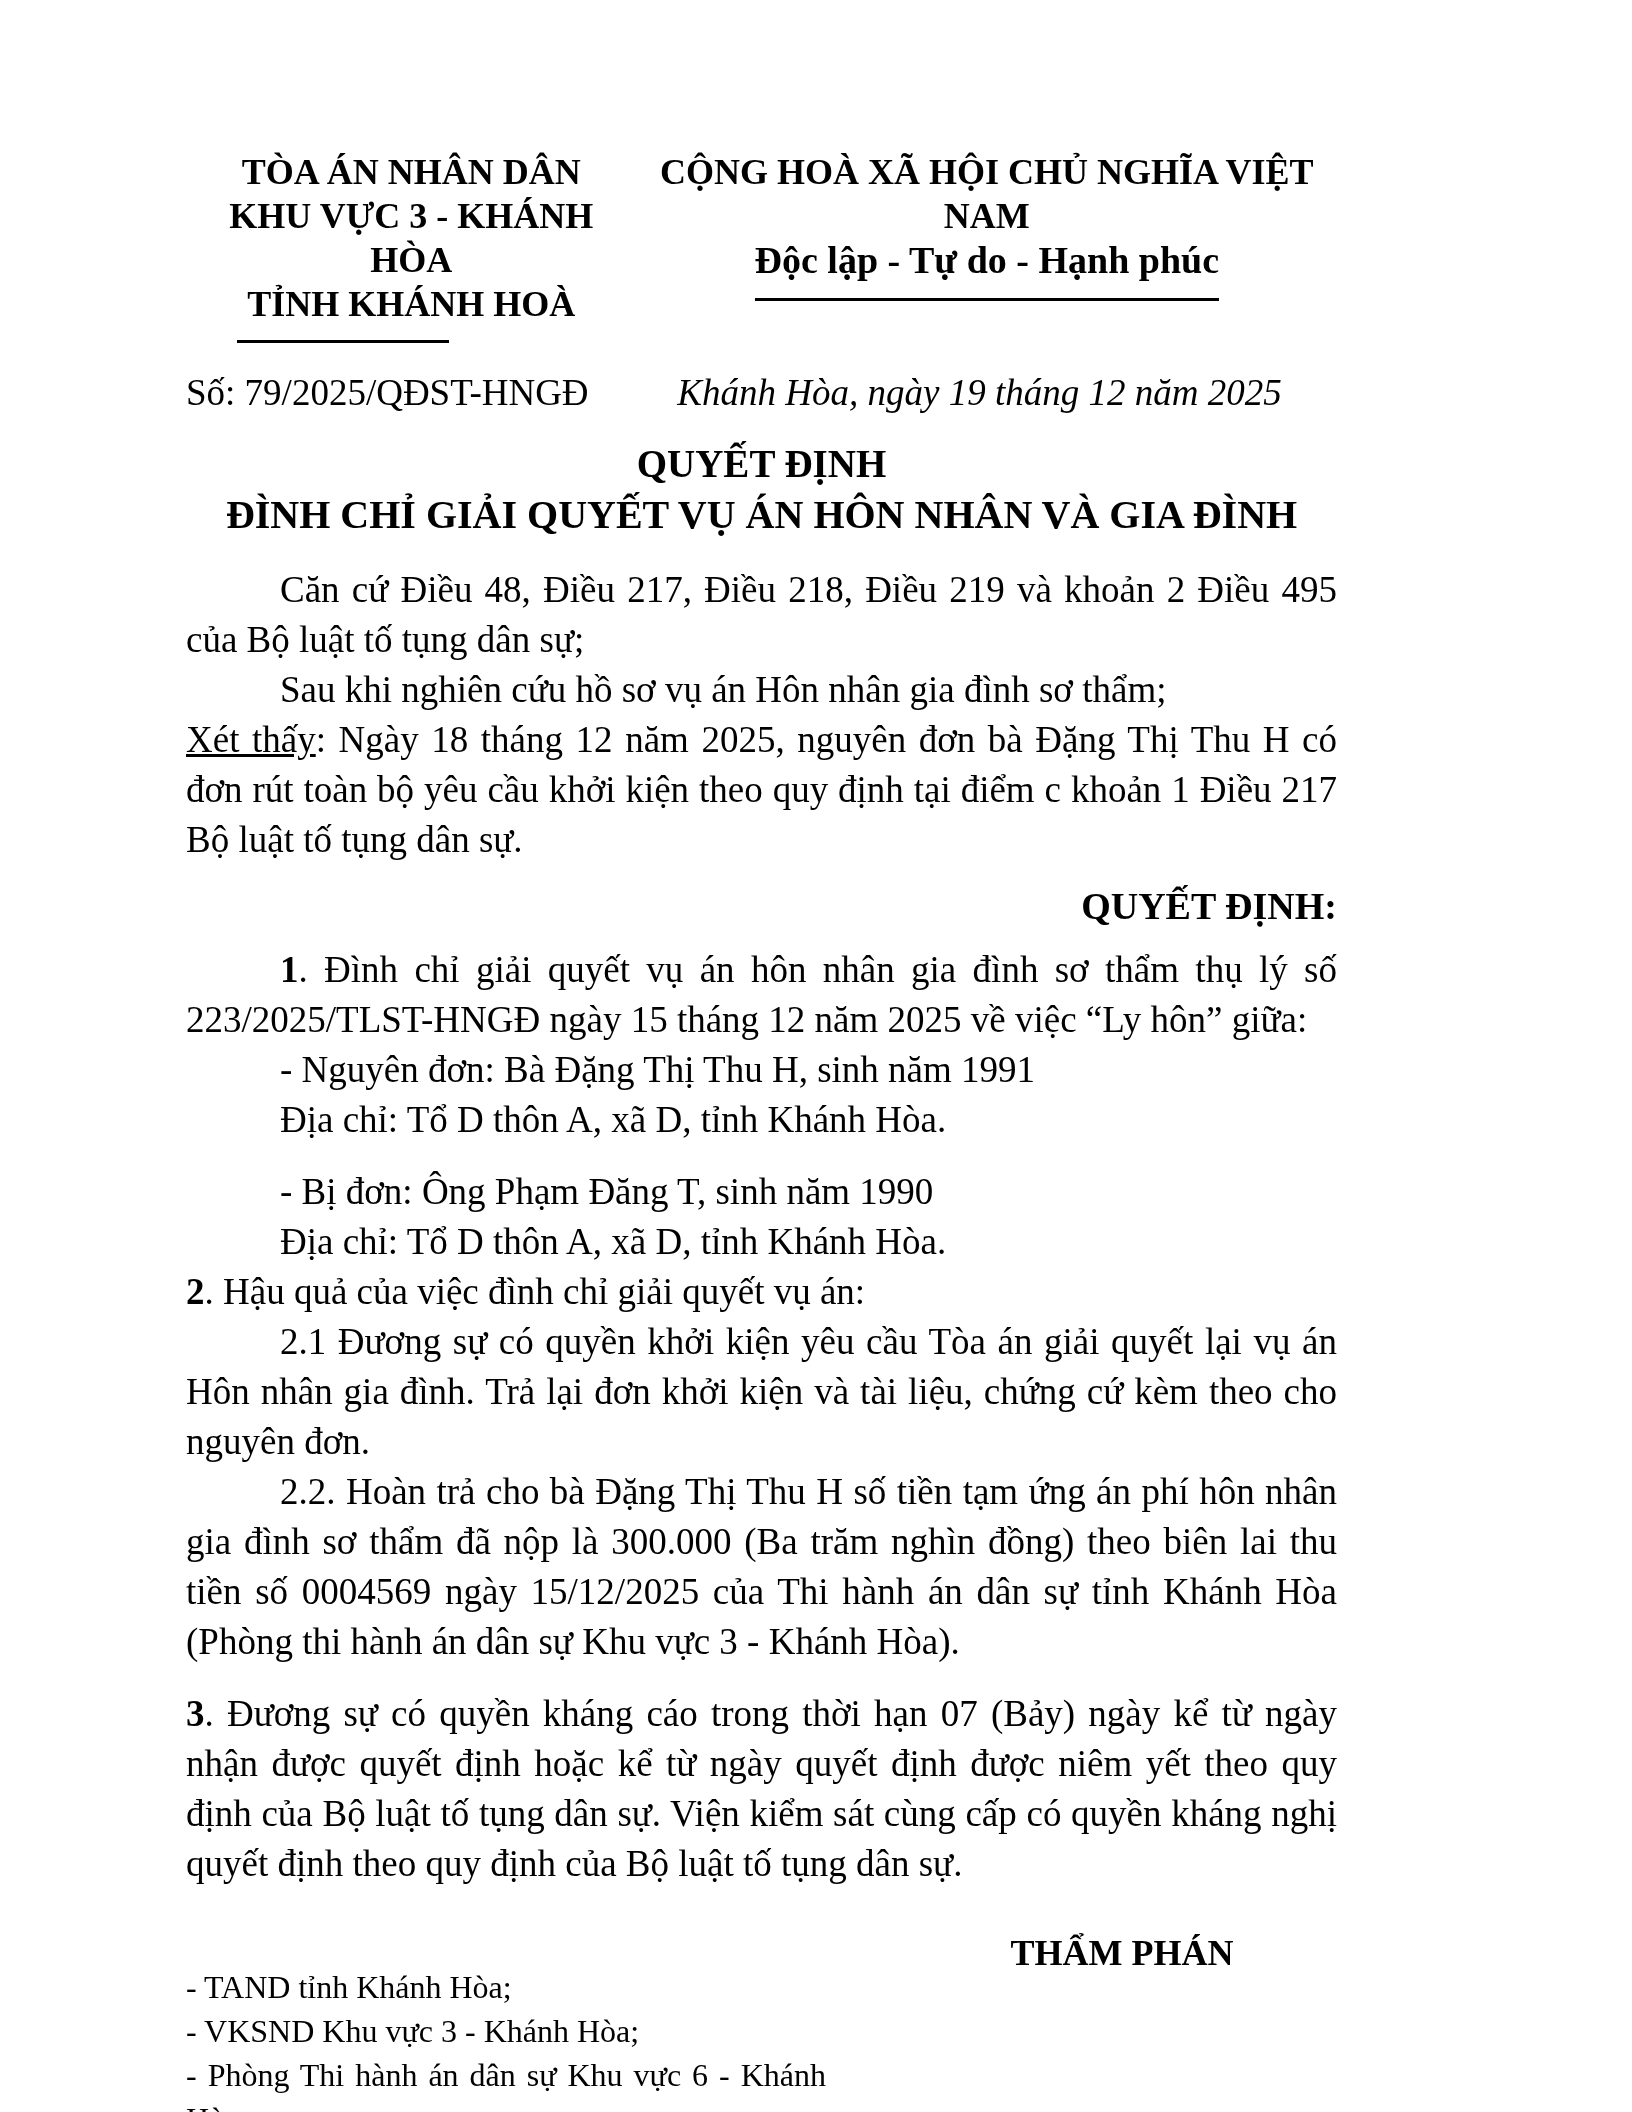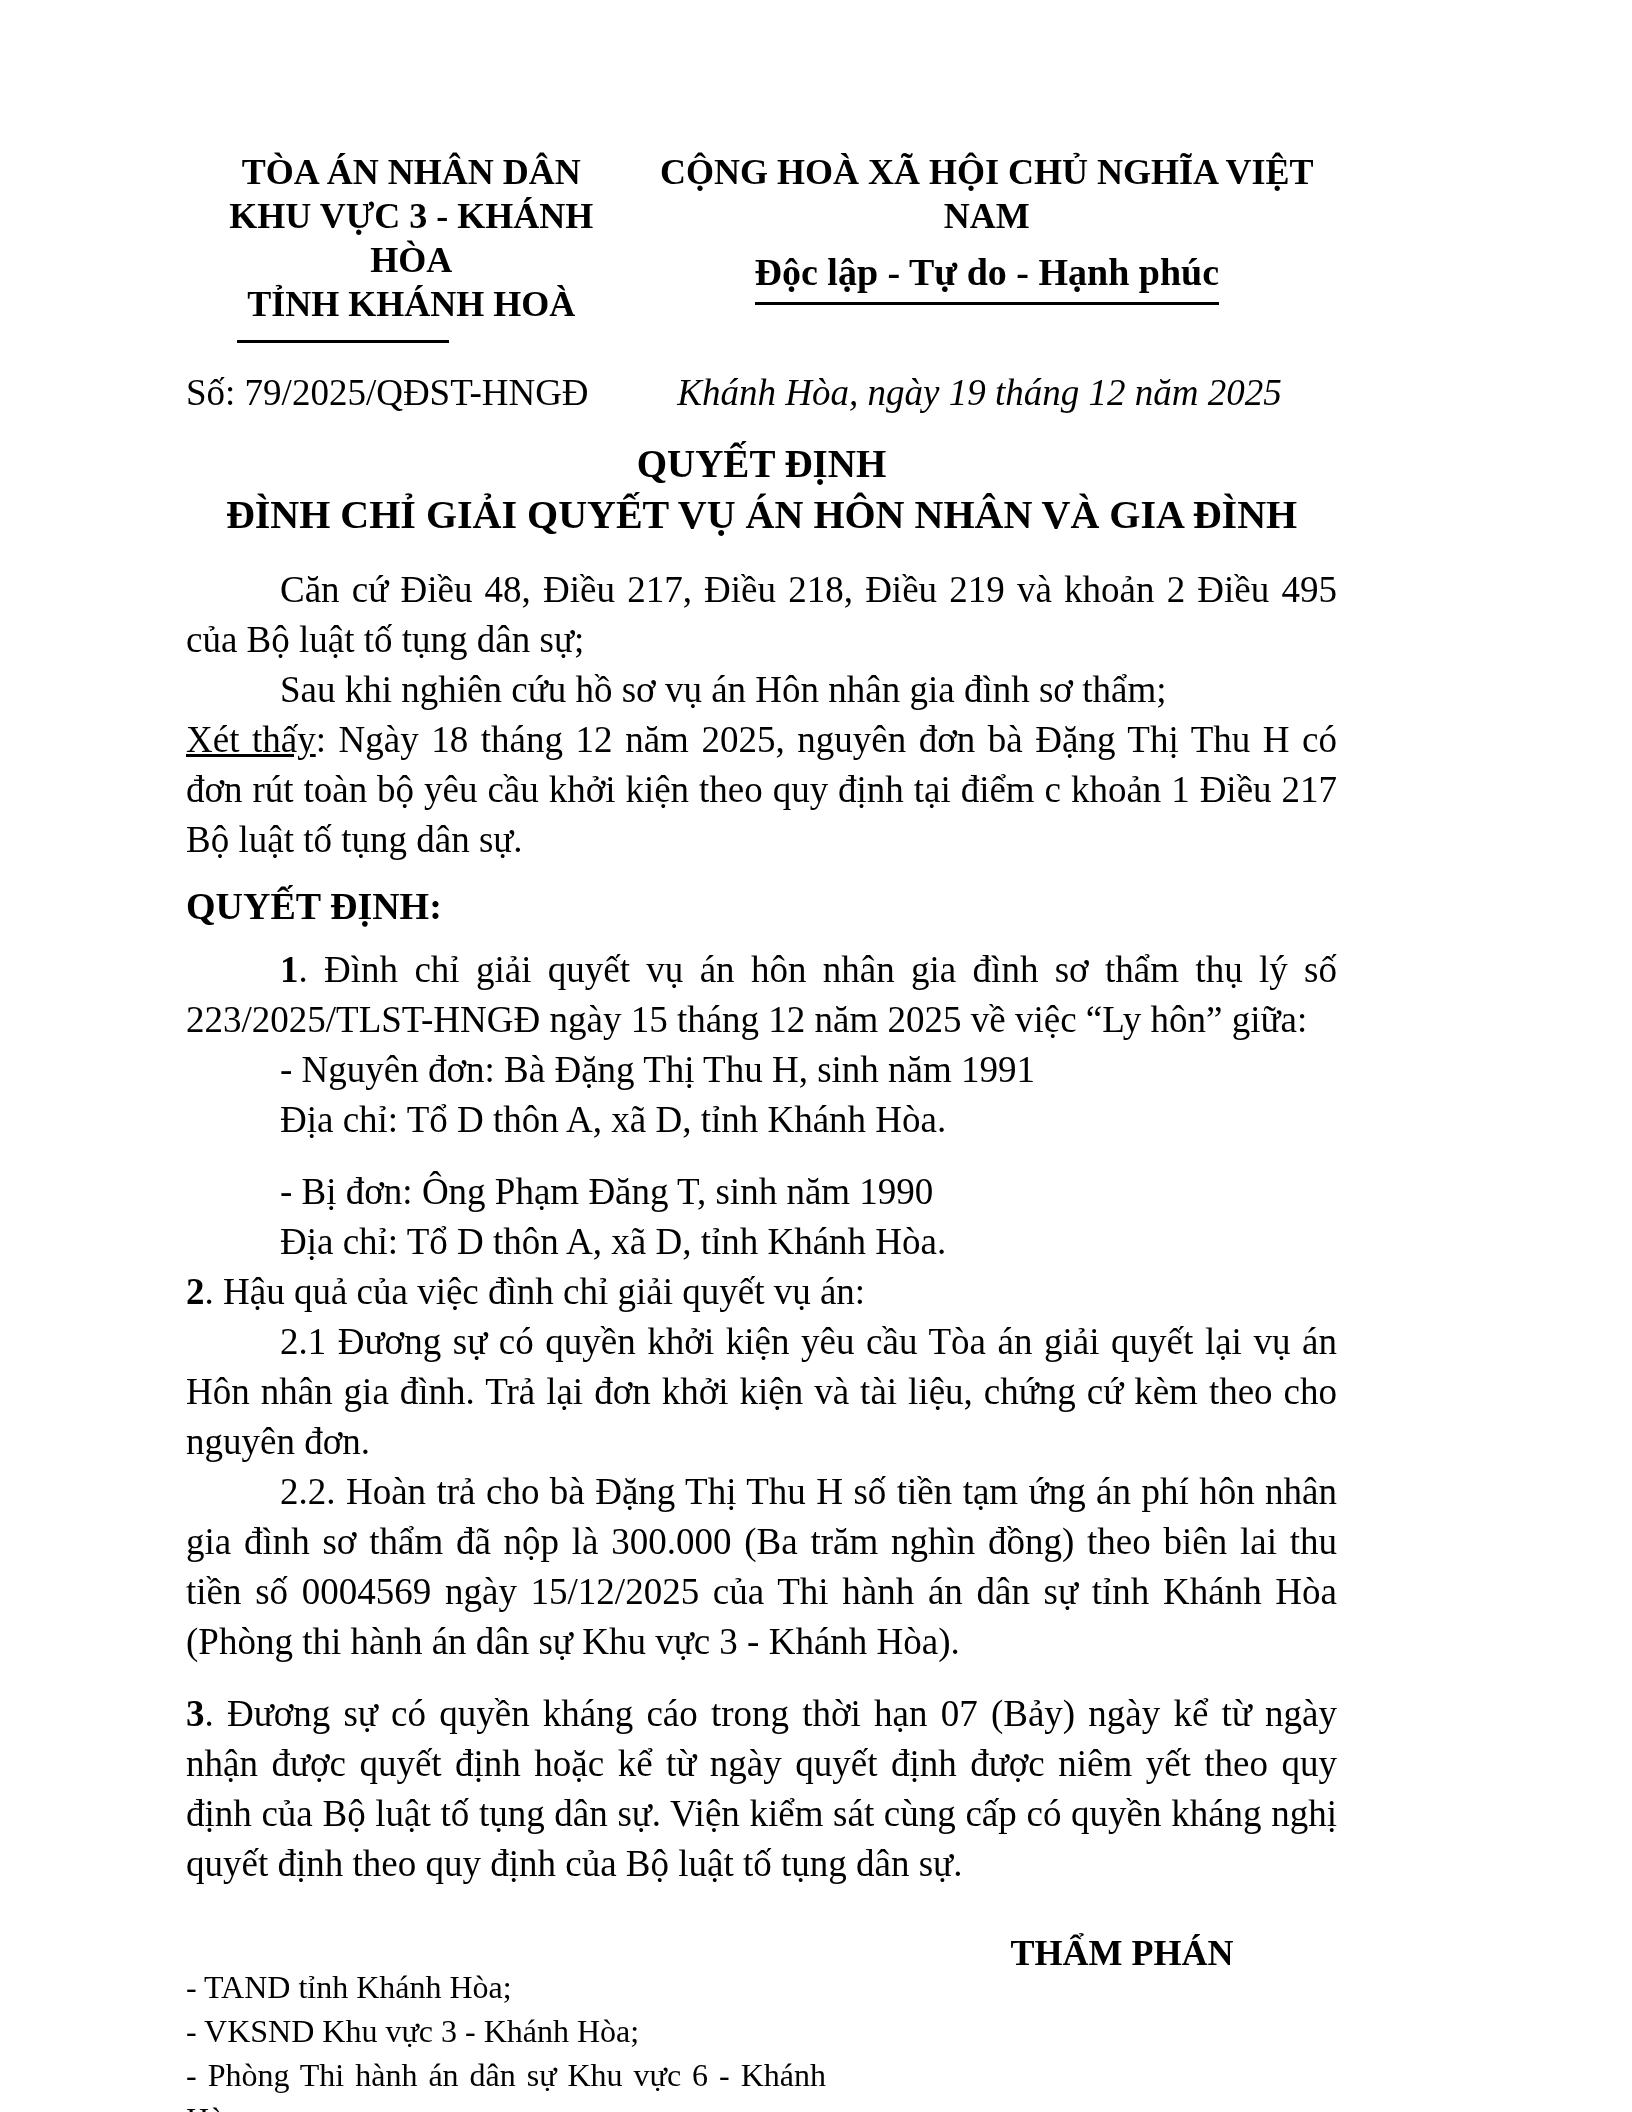--- a/index.html
+++ b/index.html
@@ -36,8 +36,7 @@
     display: inline-block;
     font-size: 38px;
     line-height: 44px;
-    margin-top: 12px;
-    padding-bottom: 8px;
+    padding-bottom: 16px;
     border-bottom: 3px solid #000;
   }
 

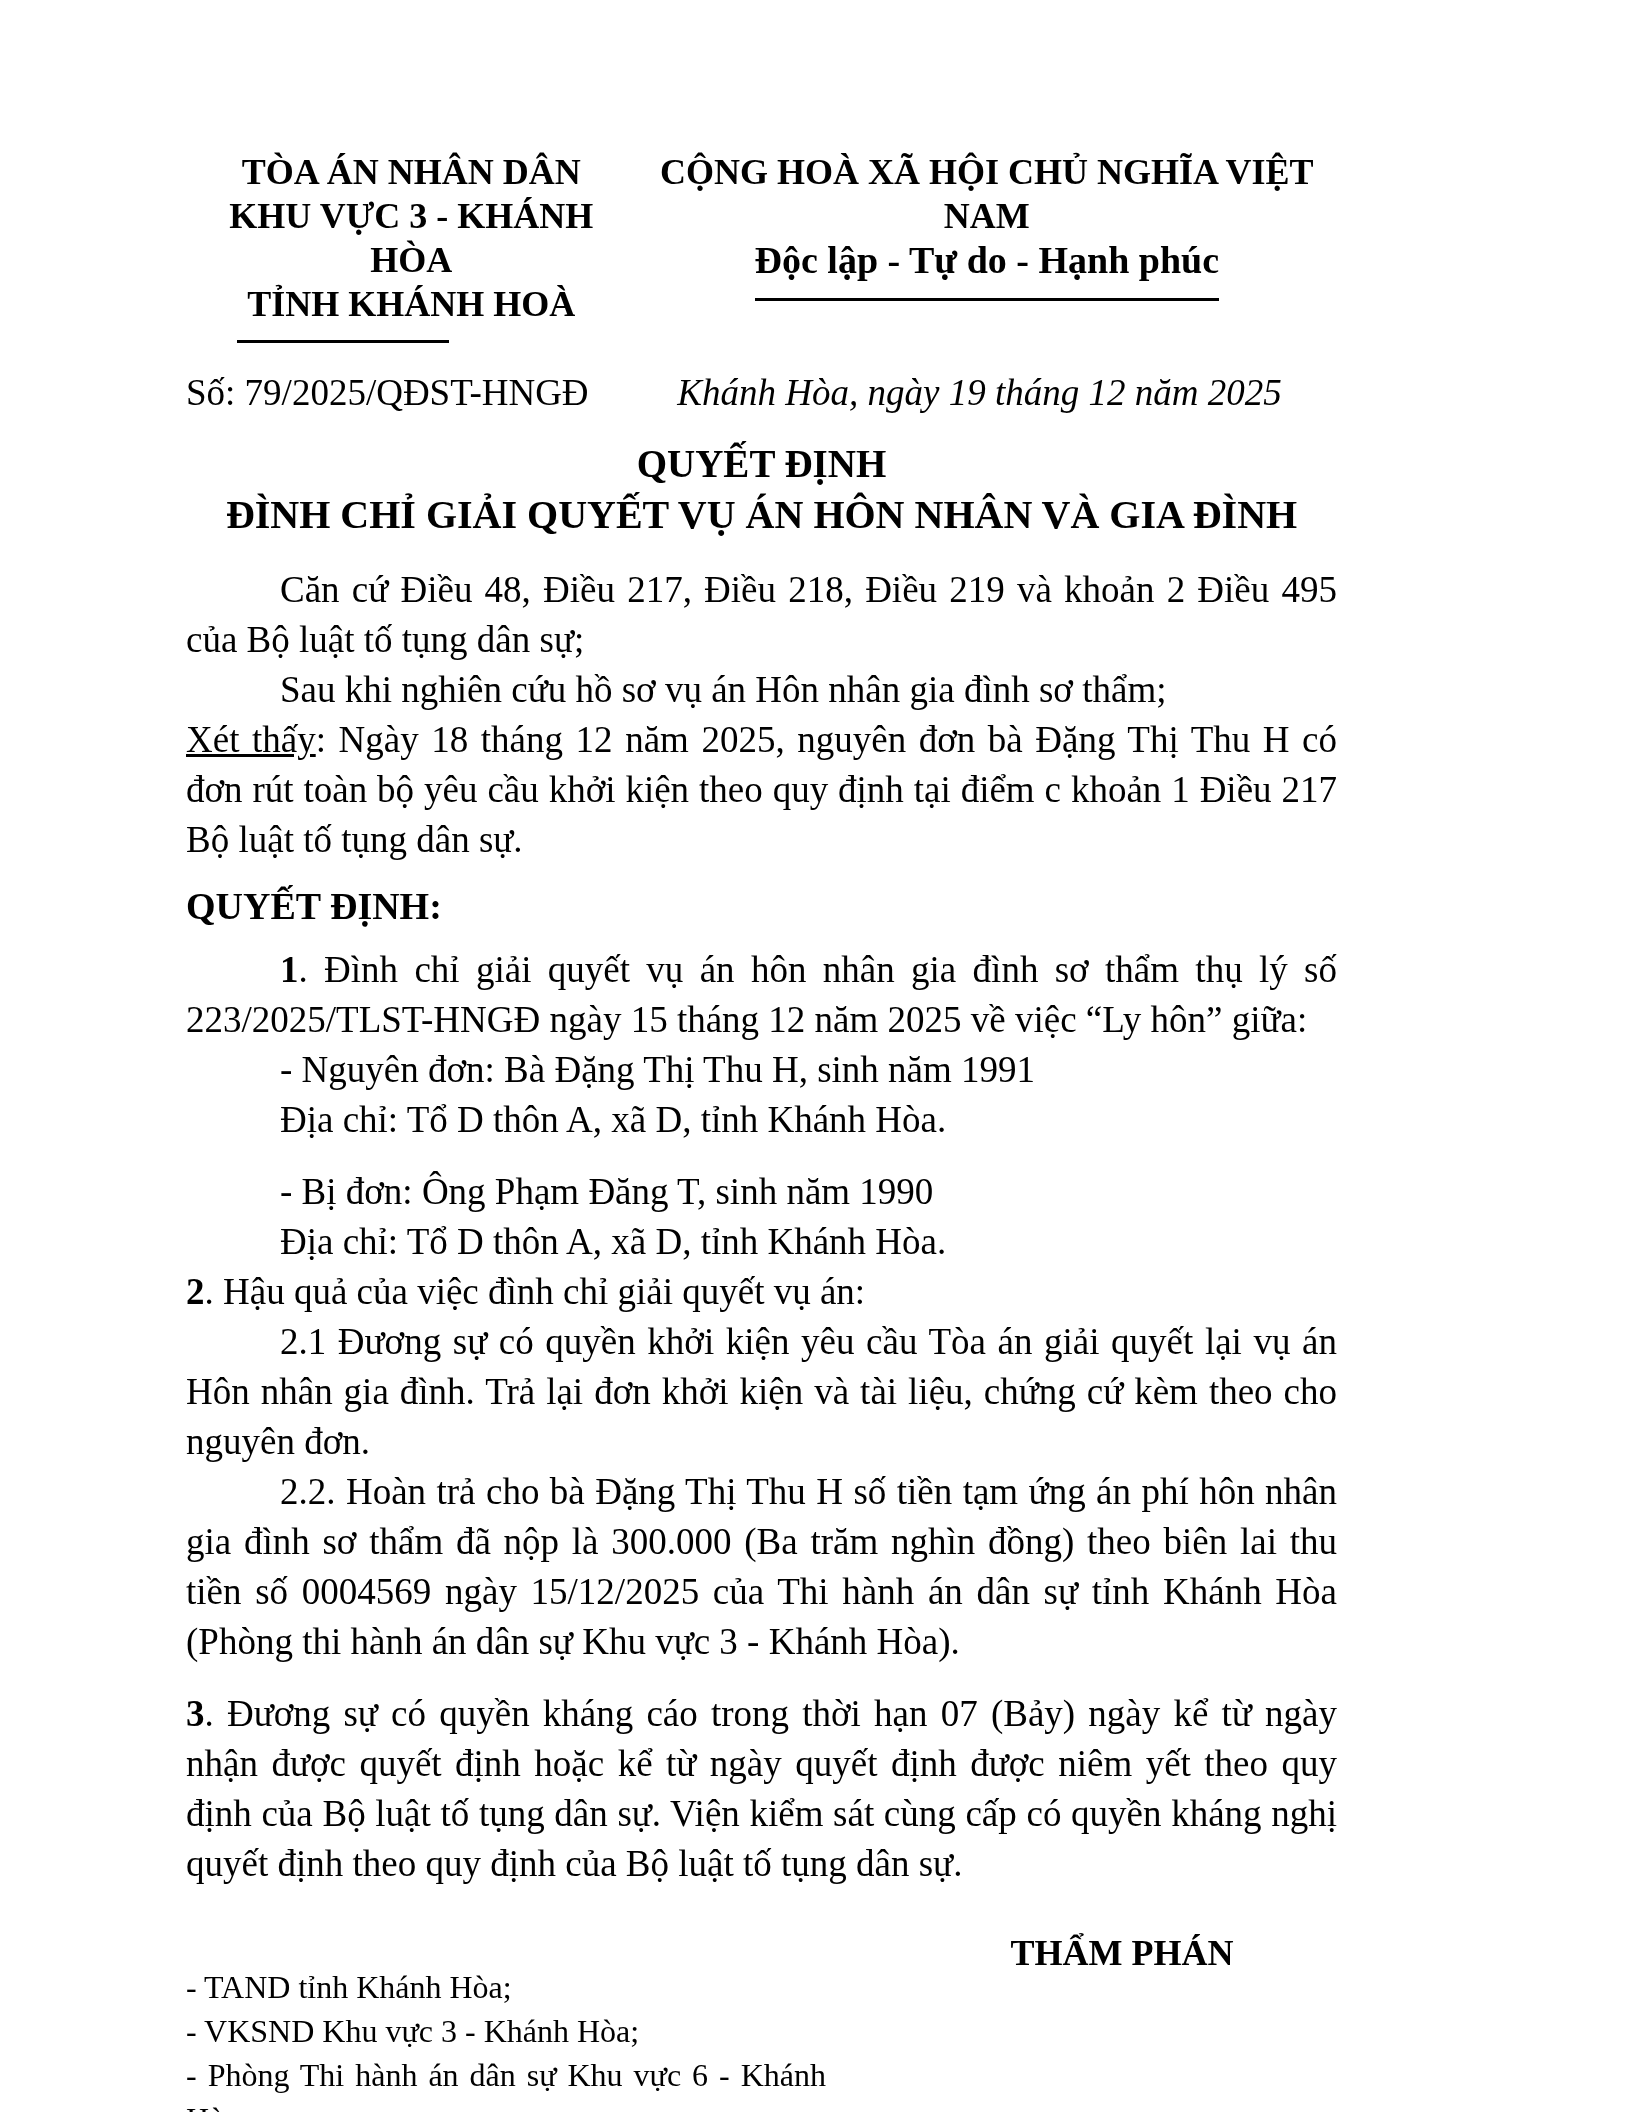--- a/index.html
+++ b/index.html
@@ -57,7 +57,7 @@
   .para.gap-top { margin-top: 22px; }
   .num { font-weight: bold; }
   .u { text-decoration: underline; }
-  .decision-heading { text-align: left; font-weight: bold; font-size: 38px; line-height: 50px; margin: 16px 0 14px 0; }
+  .decision-heading { text-align: right; font-weight: bold; font-size: 38px; line-height: 50px; margin: 16px 0 14px 0; }
 
   
   .footer { display: flex; margin-top: 42px; }

